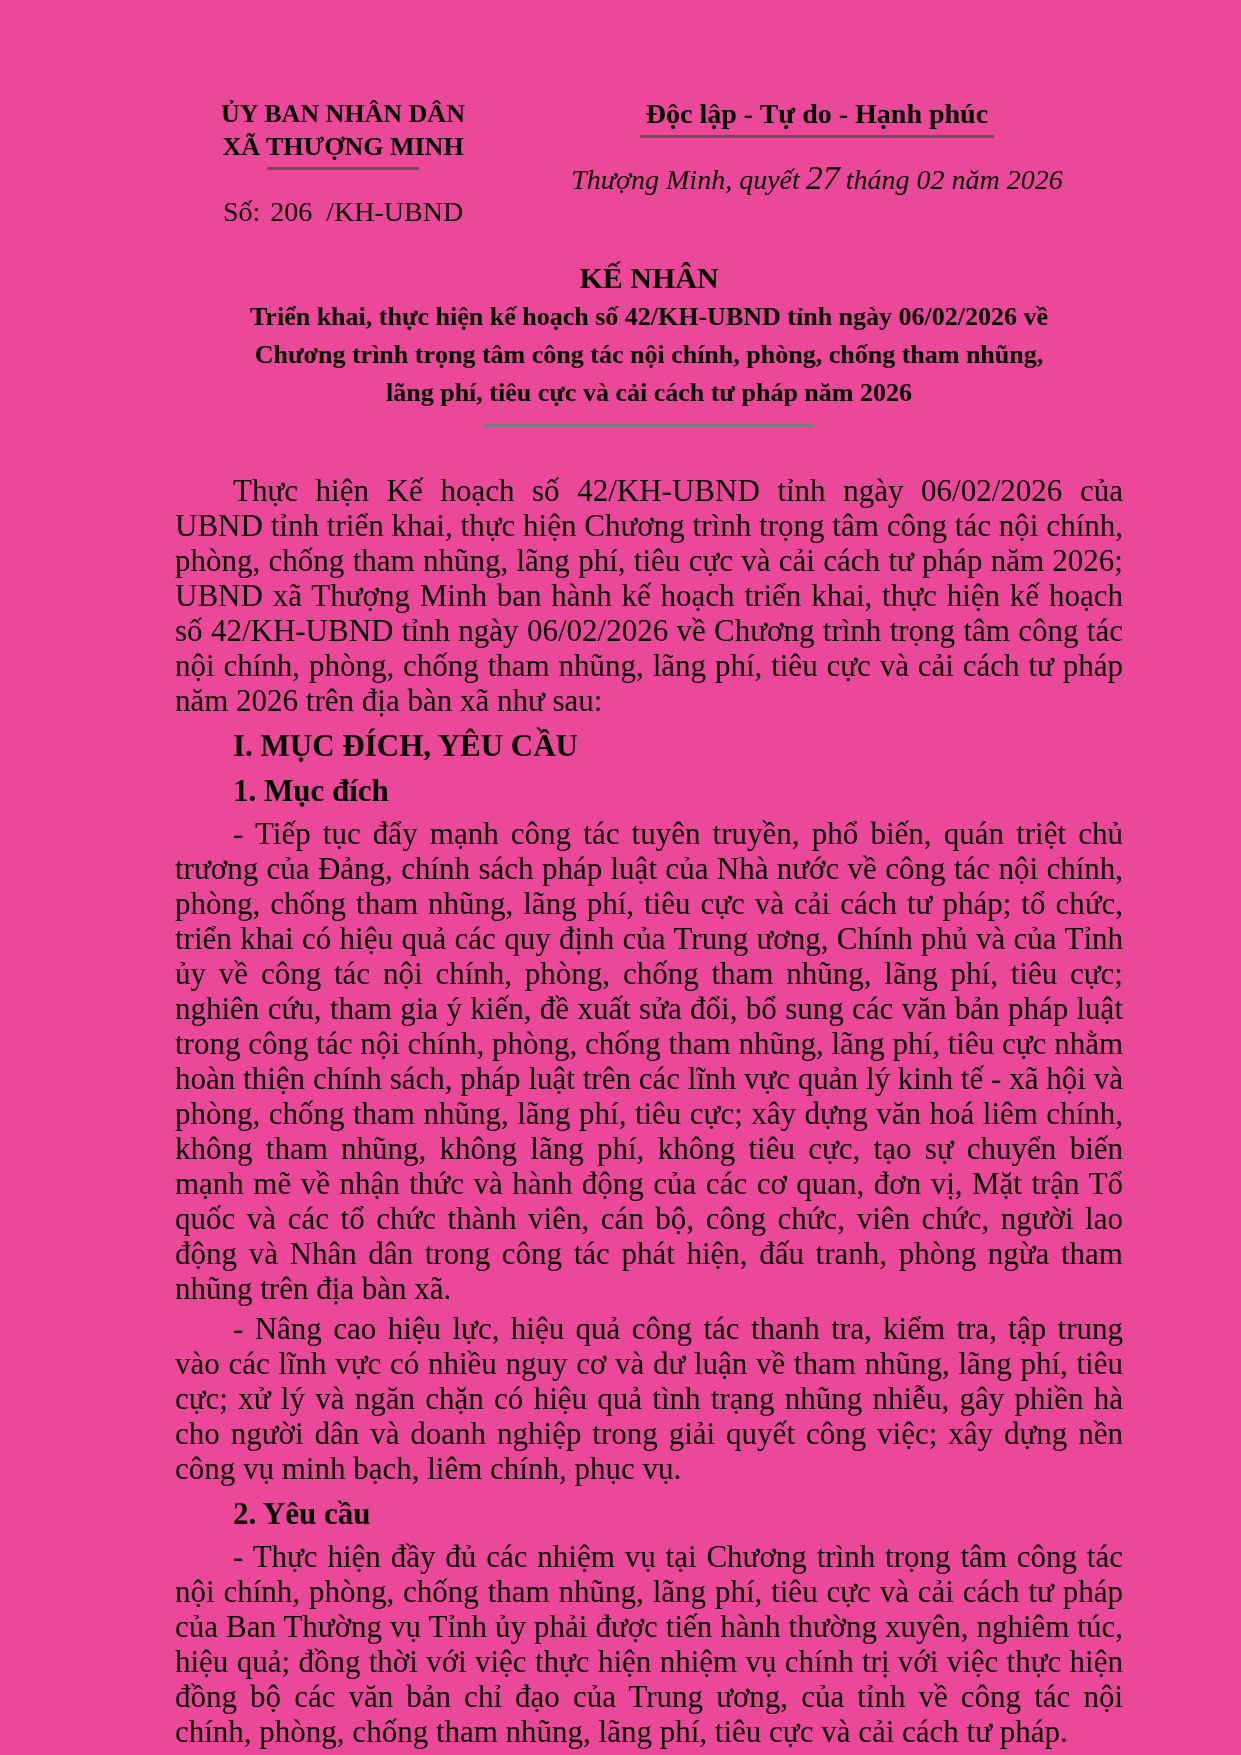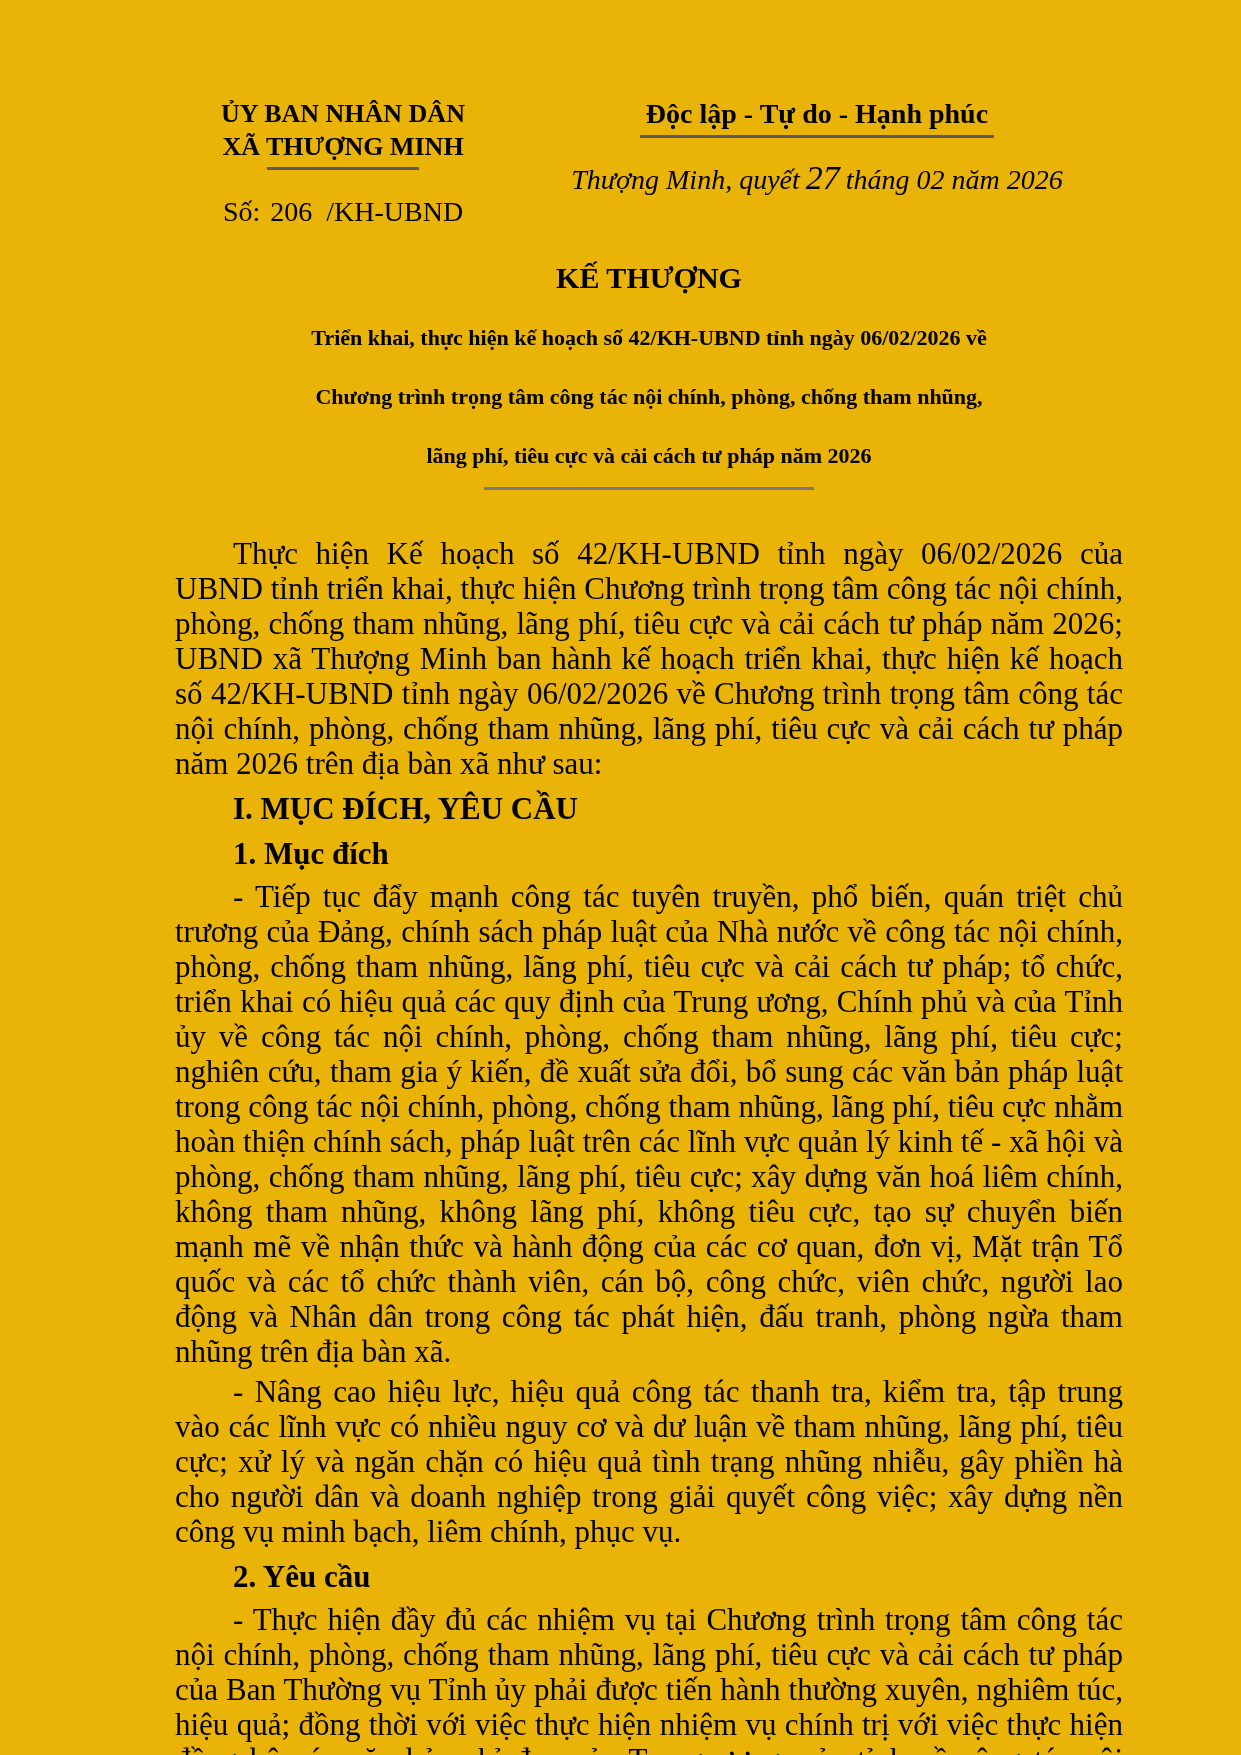--- a/index.html
+++ b/index.html
@@ -8,7 +8,7 @@
     width: 1241px;
     height: 1755px;
     margin: 0 auto;
-    background: #eab308;
+    background: #ec4899;
     color: #000000;
     font-family: "Liberation Serif", "DejaVu Serif", serif;
     box-sizing: border-box;

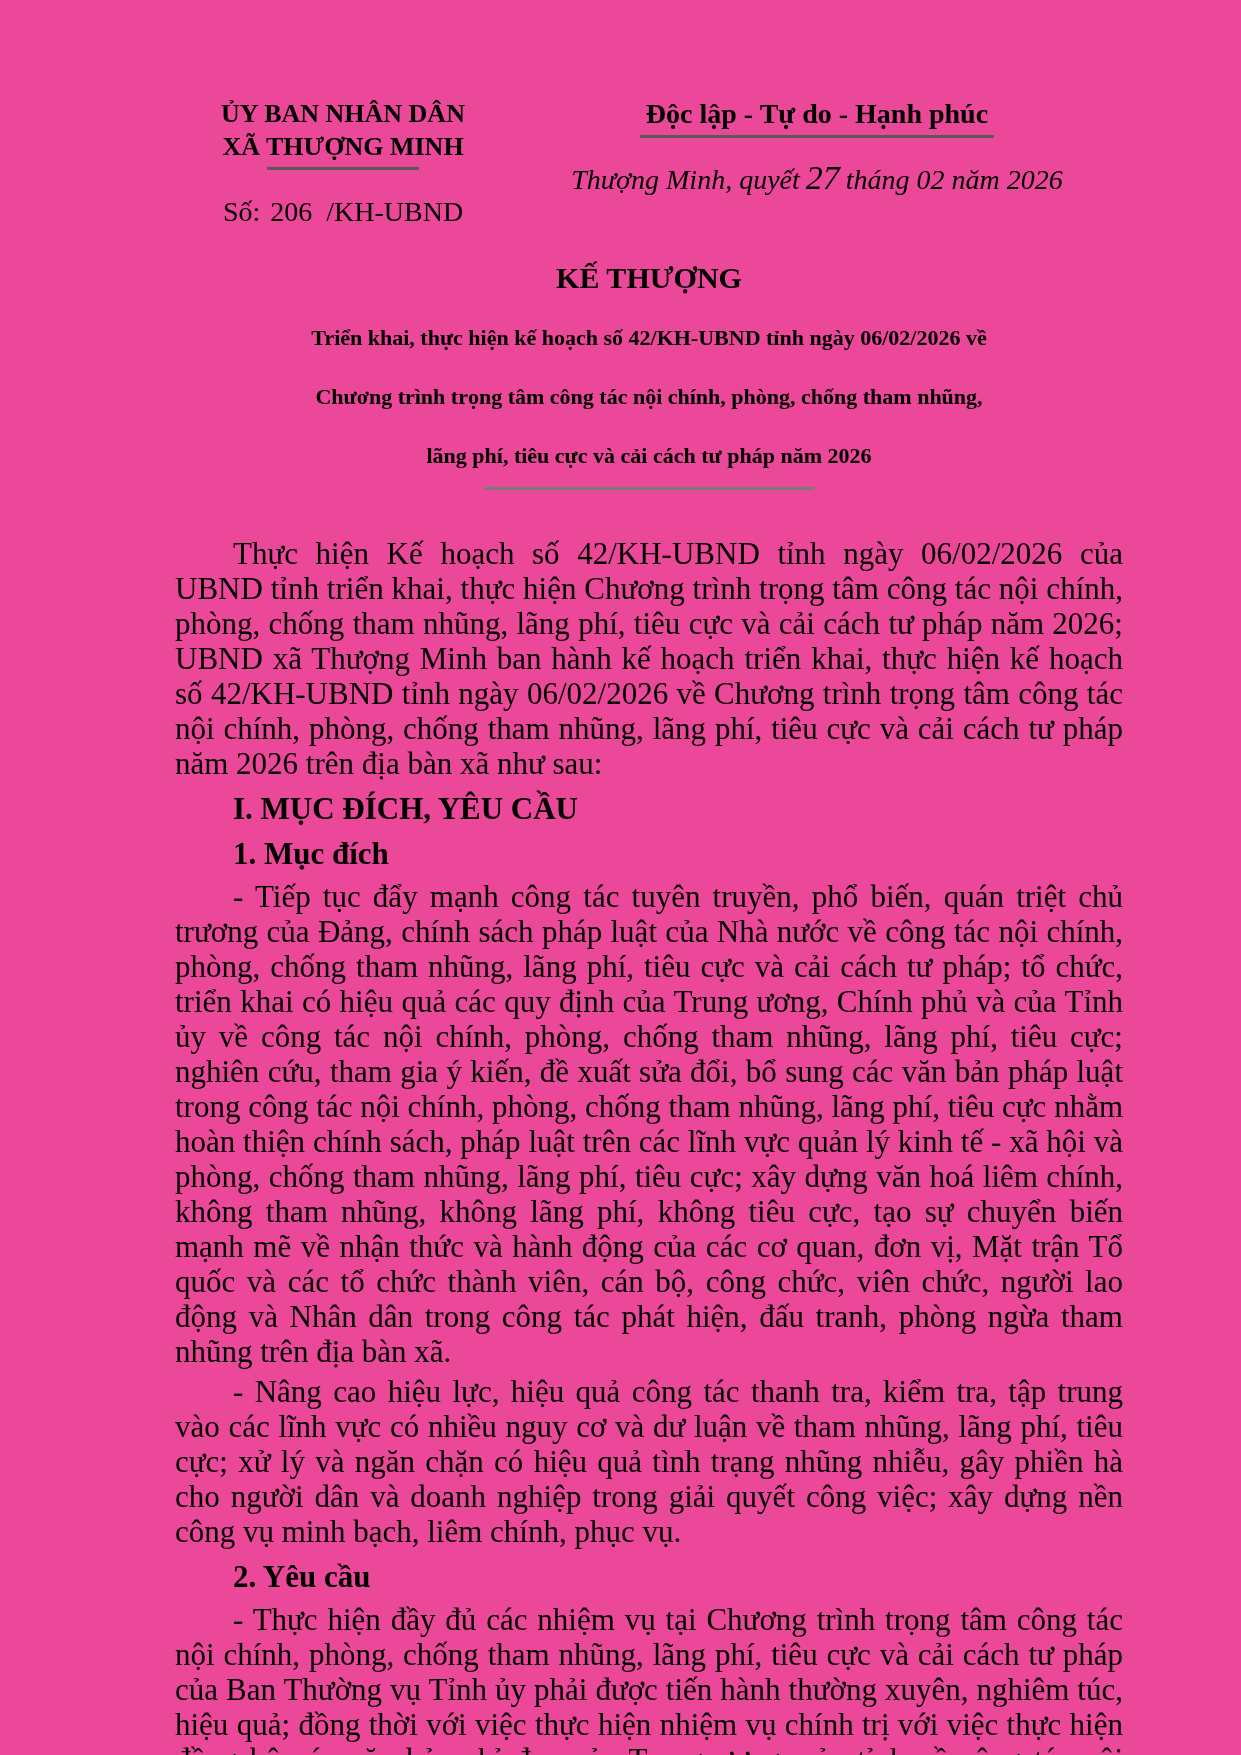--- a/index.html
+++ b/index.html
@@ -63,7 +63,7 @@
   </div>
 
   <div class="title-block">
-    <div class="title-main">KẾ THƯỢNG</div>
+    <div class="title-main">KẾ NHÂN</div>
     <div class="title-sub">Triển khai, thực hiện kế hoạch số 42/KH-UBND tỉnh ngày 06/02/2026 về</div>
     <div class="title-sub">Chương trình trọng tâm công tác nội chính, phòng, chống tham nhũng,</div>
     <div class="title-sub">lãng phí, tiêu cực và cải cách tư pháp năm 2026</div>

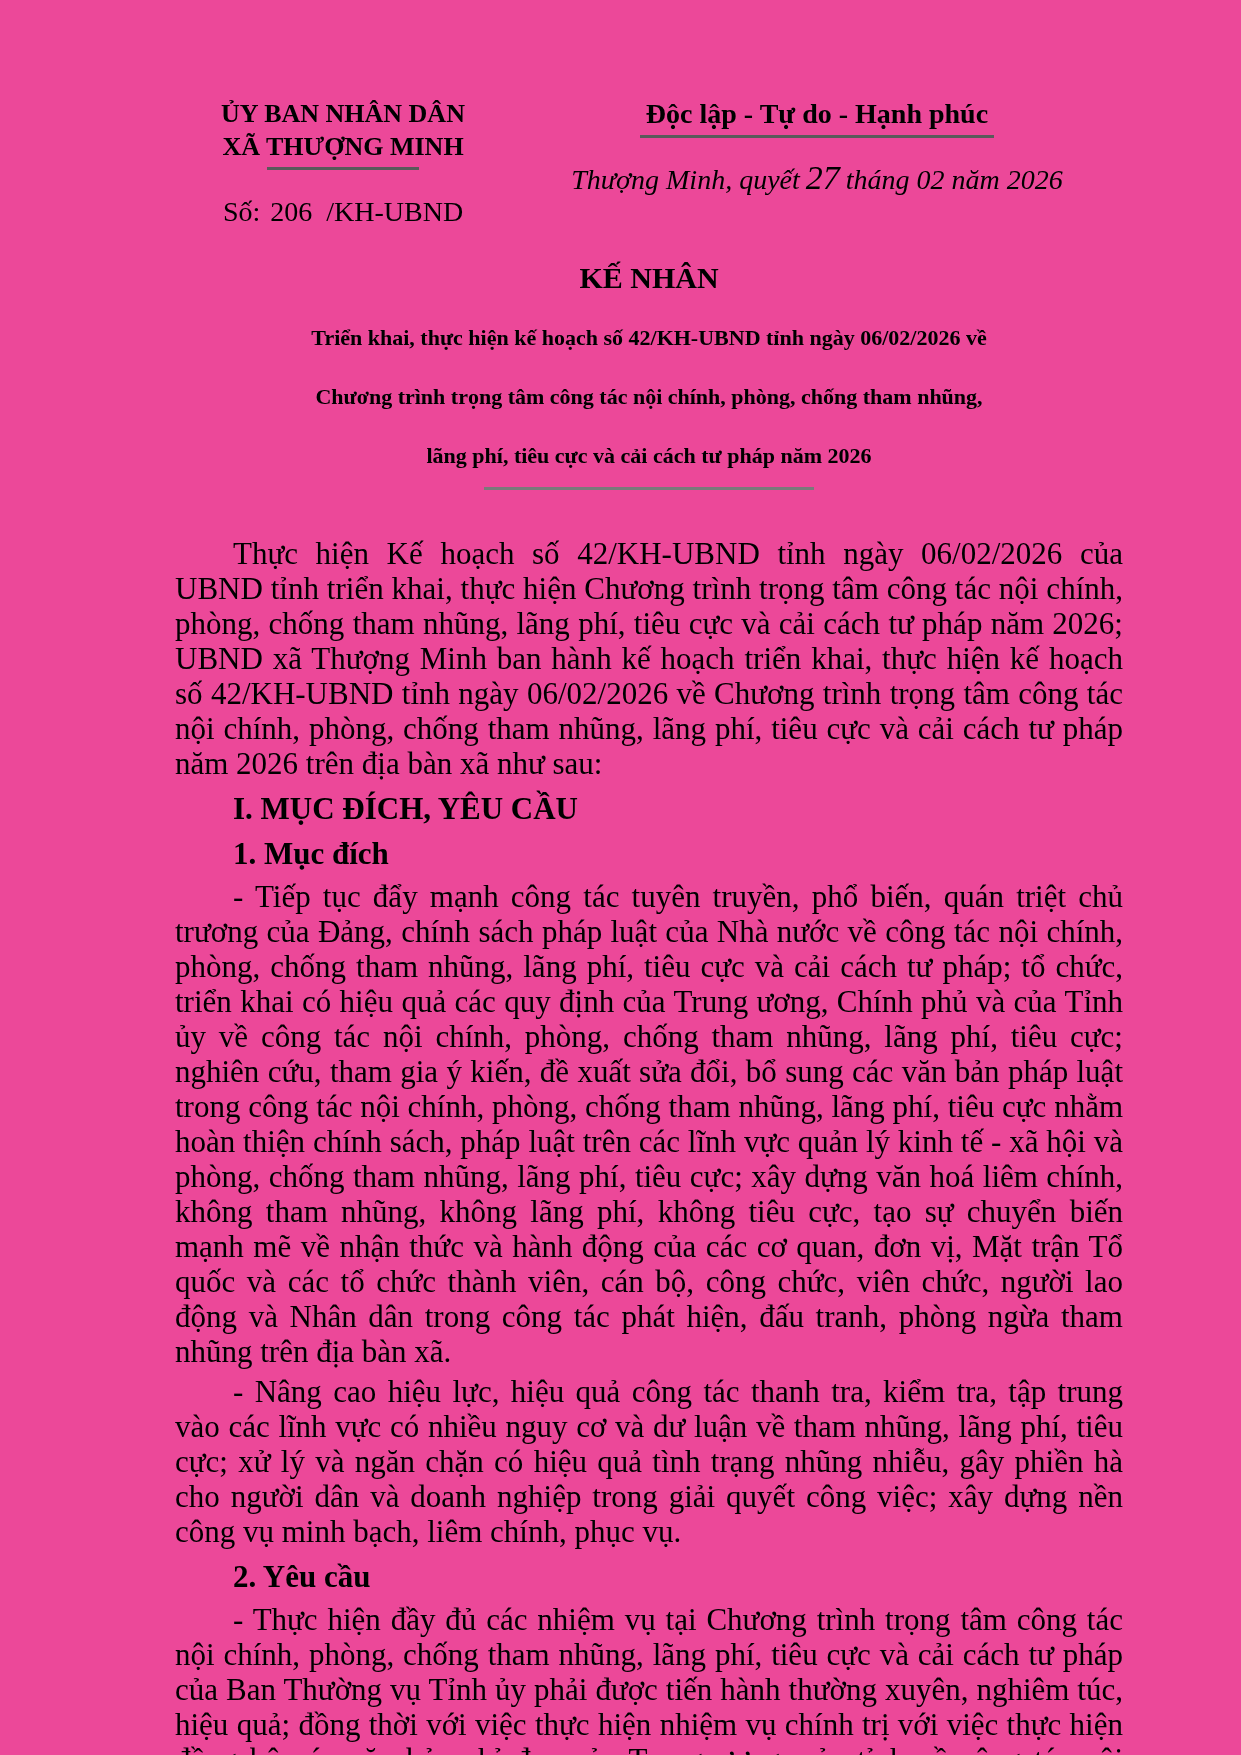--- a/index.html
+++ b/index.html
@@ -32,7 +32,7 @@
   
   .title-block { text-align: center; margin-top: 28px; }
   .title-main { font-size: 30px; font-weight: bold; line-height: 40px; }
-  .title-sub  { font-size: 22px; font-weight: bold; line-height: 38px; margin-top: 21px; }
+  .title-sub  { font-size: 26px; font-weight: bold; line-height: 38px; }
   .title-rule { width: 330px; height: 3px; background: #7a7a7a; margin: 12px auto 0; }
   
   .body-text { margin-top: 46px; font-size: 31px; line-height: 35px; text-align: justify; }

